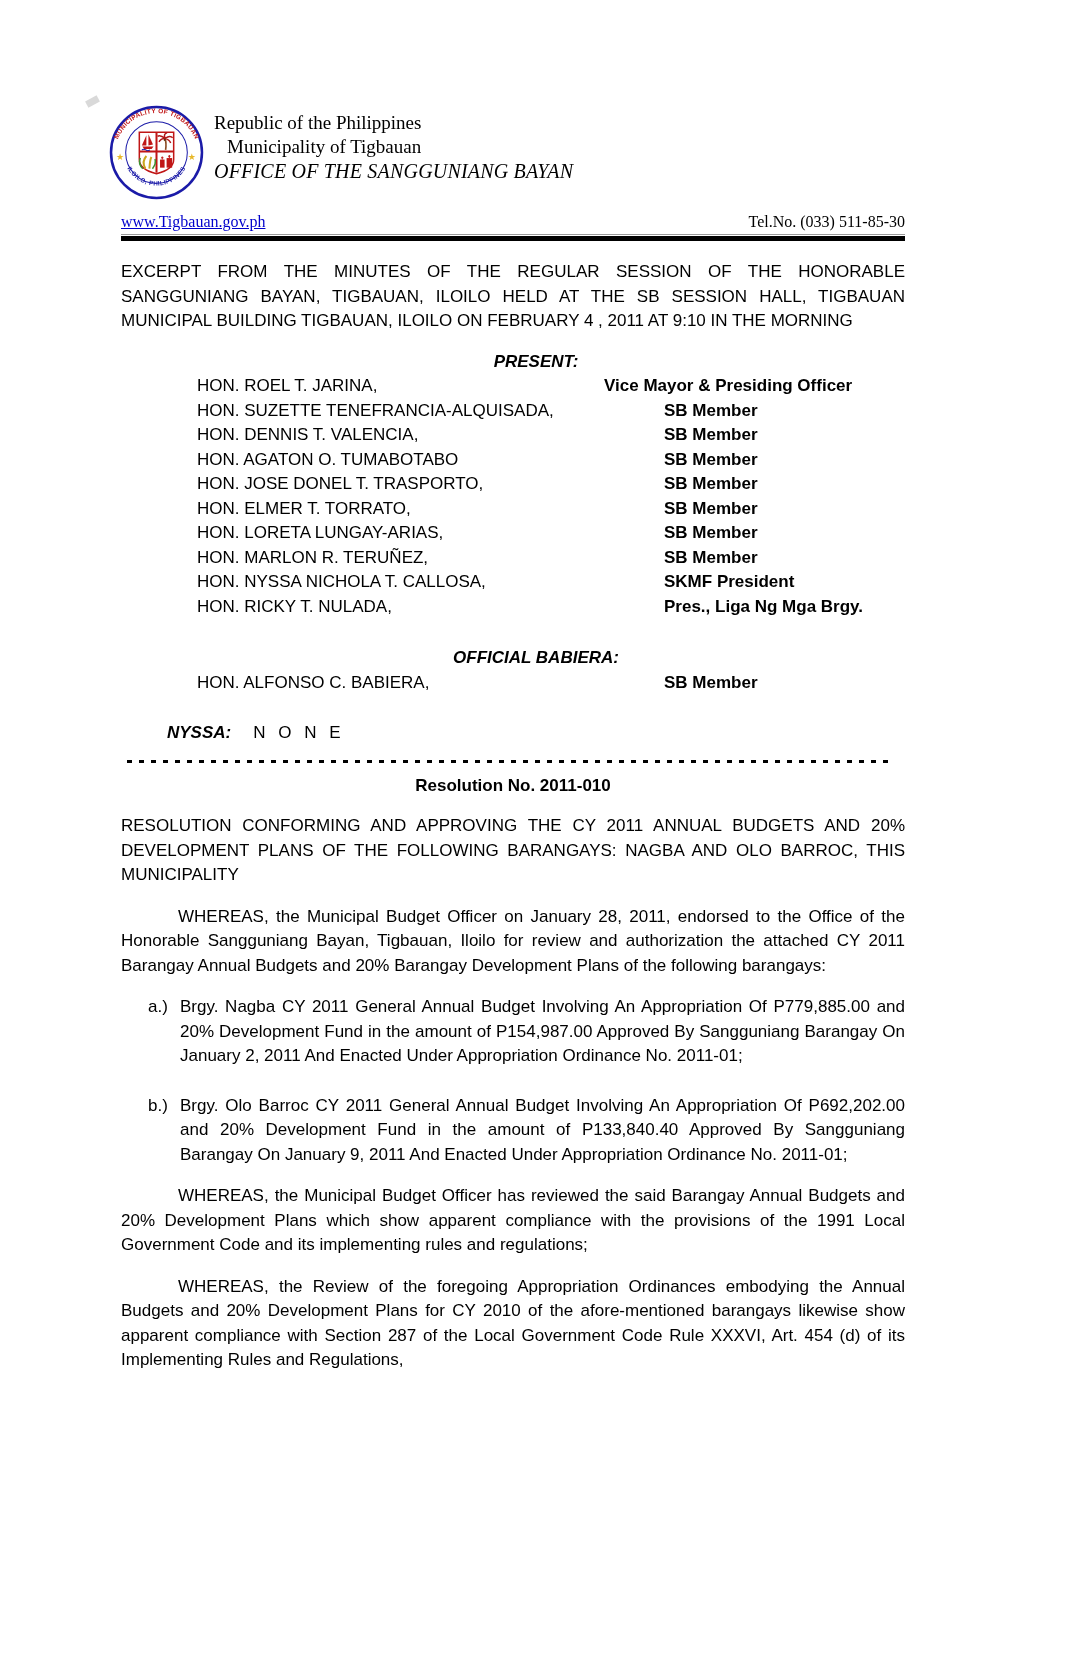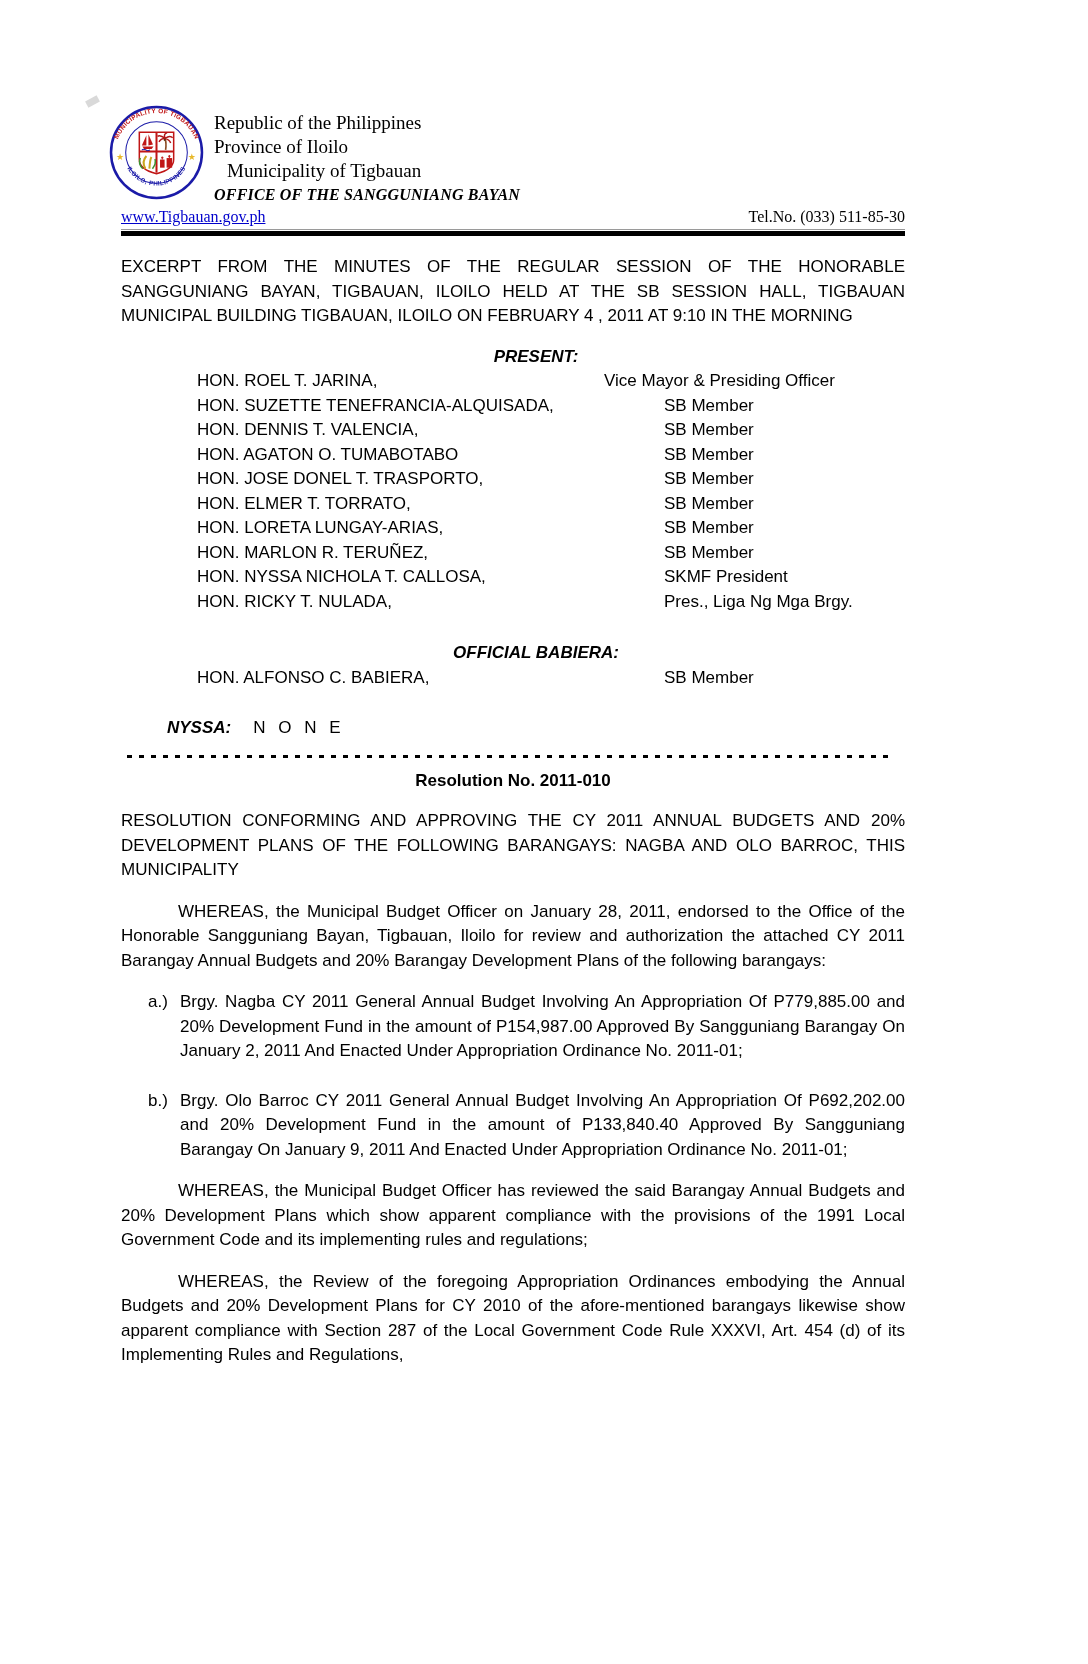--- a/index.html
+++ b/index.html
@@ -96,7 +96,6 @@
       </svg>
       <div class="header-lines">
         <div>Republic of the Philippines</div>
-        <div>Province of Iloilo</div>
         <div class="hl3">Municipality of Tigbauan</div>
         <div class="agency">OFFICE OF THE SANGGUNIANG BAYAN</div>
       </div>

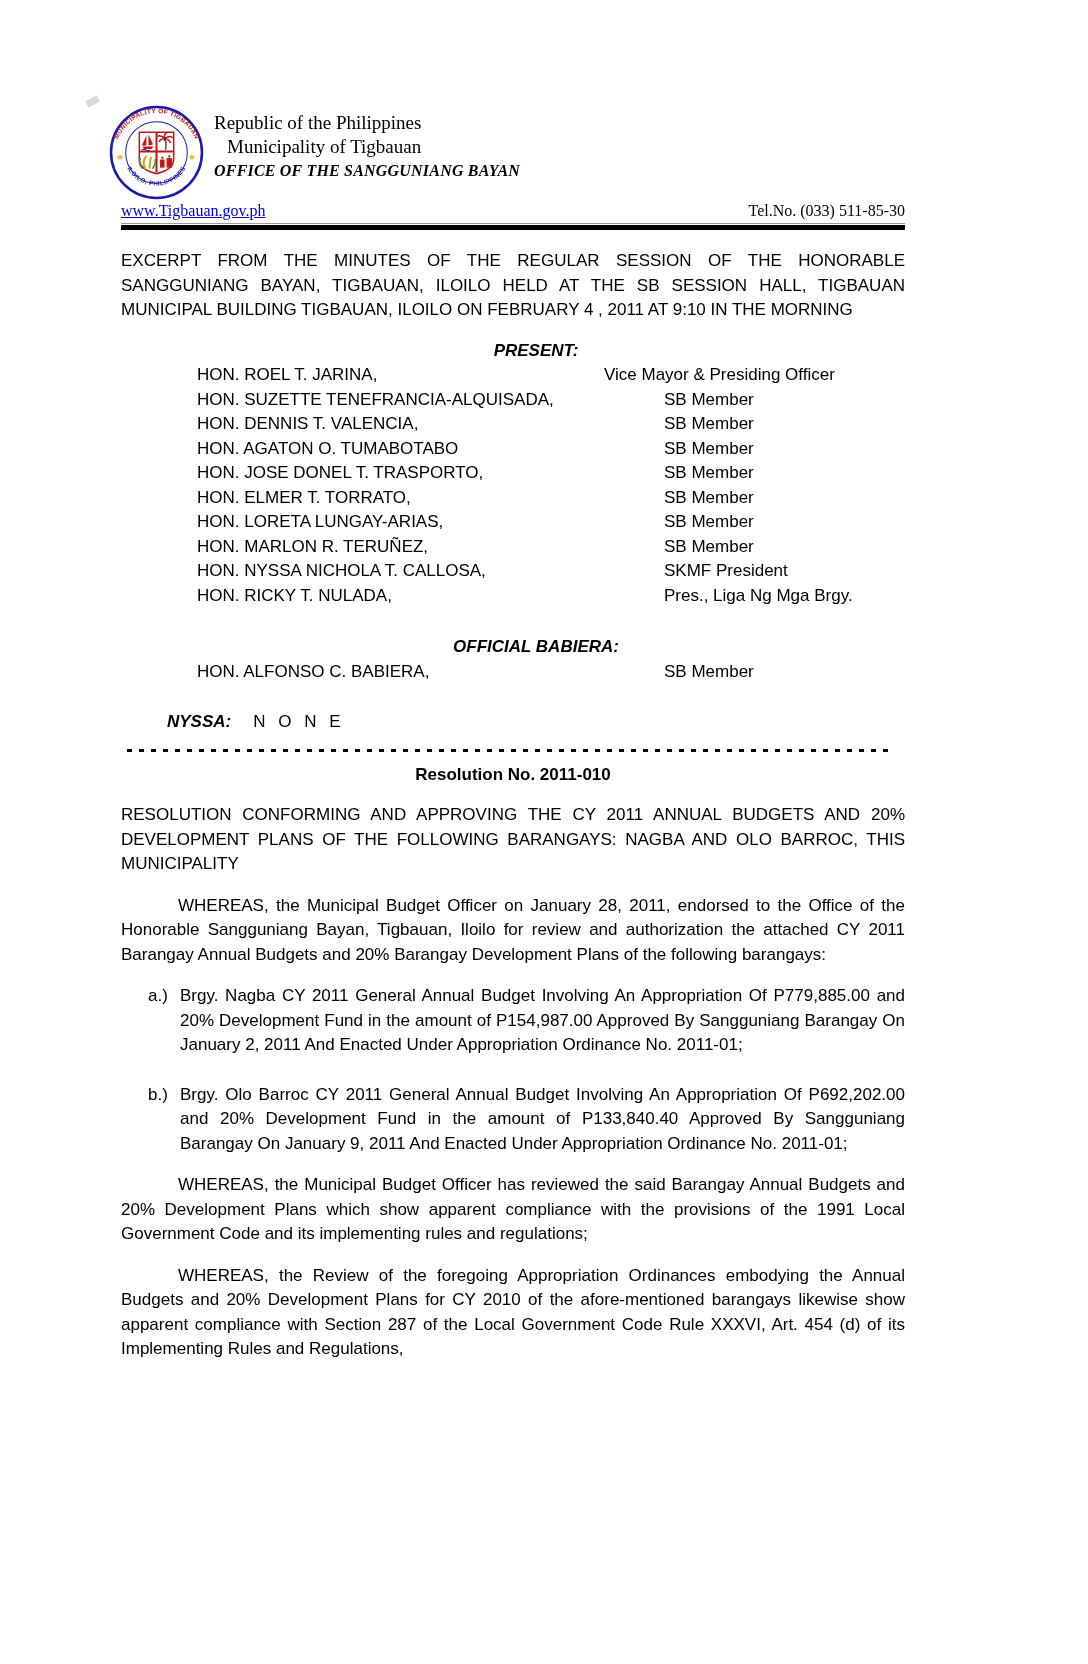--- a/index.html
+++ b/index.html
@@ -19,7 +19,7 @@
   .seal{width:97px;height:97px;margin-left:-13px;margin-top:6px;flex:0 0 auto;}
   .header-lines{font-family:"Liberation Serif",serif;font-size:19px;line-height:24px;padding-top:13px;padding-left:9px;}
   .hl3{padding-left:13px;}
-  .agency{font-size:16px;font-weight:bold;font-style:italic;letter-spacing:.2px;}
+  .agency{font-size:20px;font-weight:normal;font-style:italic;letter-spacing:.2px;}
   .header-contact{display:flex;justify-content:space-between;align-items:center;font-family:"Liberation Serif",serif;font-size:16px;line-height:19px;margin-top:0;}
   .website{color:#0000cc;text-decoration:underline;cursor:pointer;}
   .rule{height:7px;margin-top:3px;background:linear-gradient(#9a9a9a 0 1px,#ffffff 1px 2px,#000 2px 7px);}

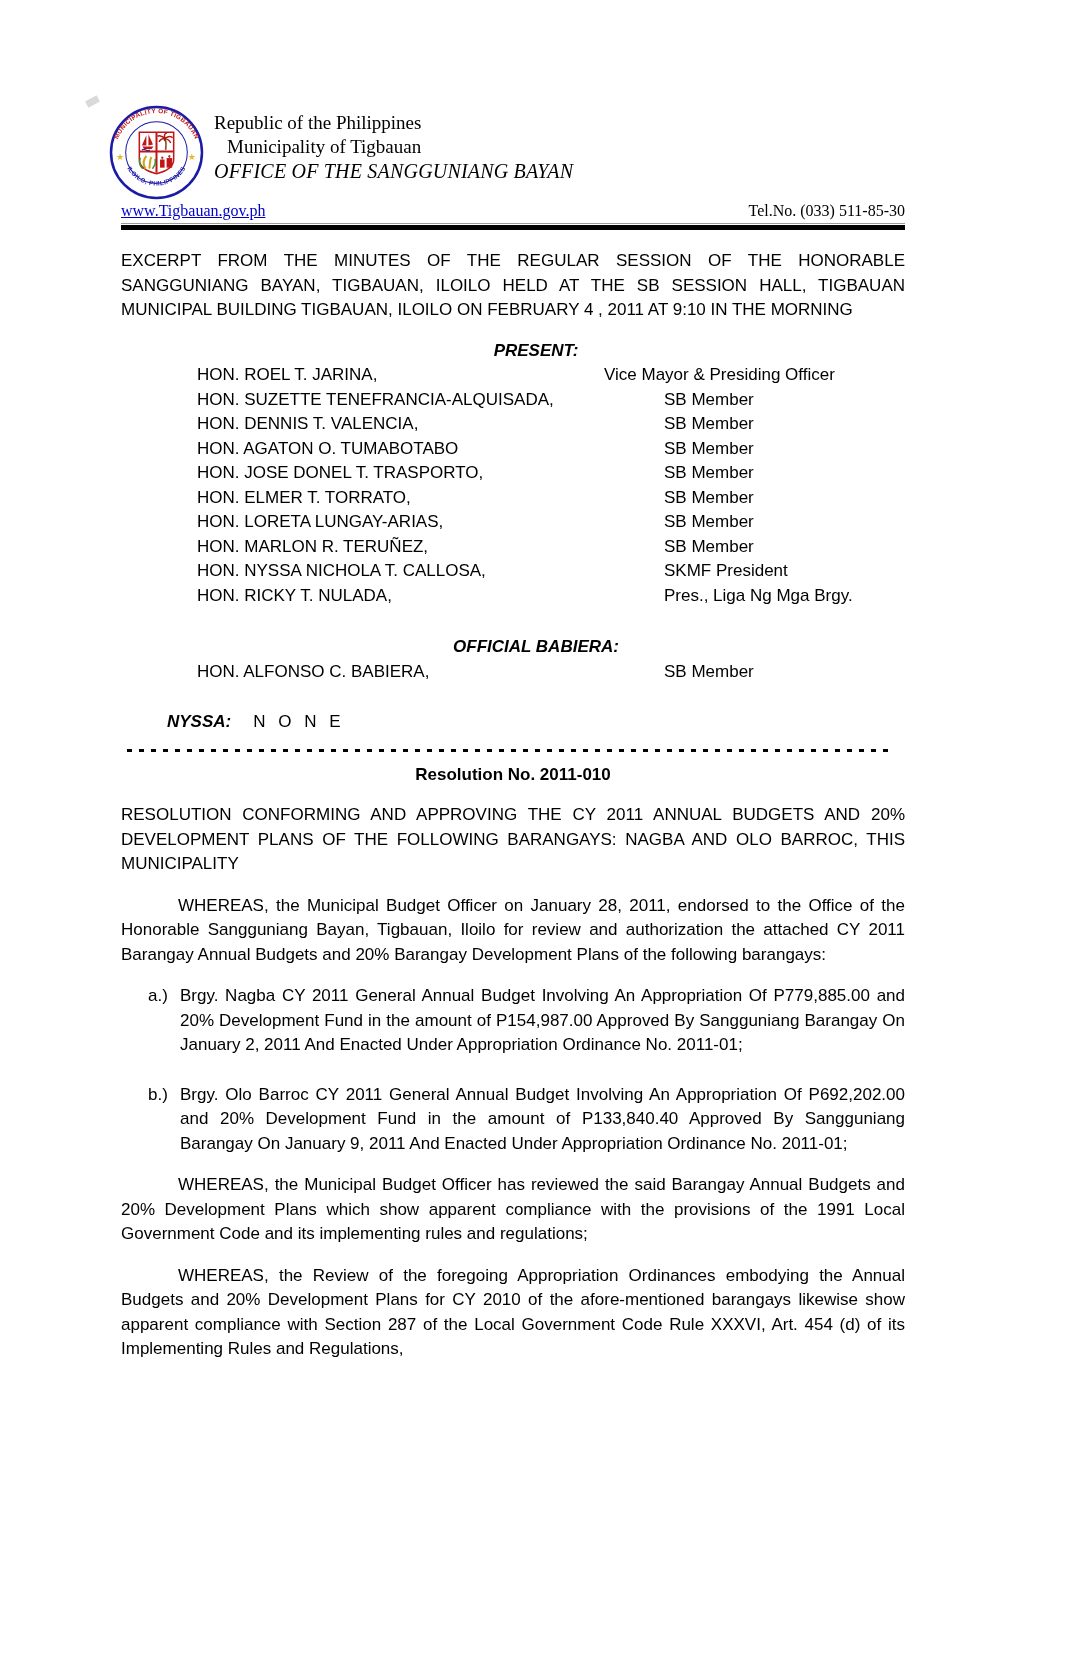--- a/index.html
+++ b/index.html
@@ -20,7 +20,7 @@
   .header-lines{font-family:"Liberation Serif",serif;font-size:19px;line-height:24px;padding-top:13px;padding-left:9px;}
   .hl3{padding-left:13px;}
   .agency{font-size:20px;font-weight:normal;font-style:italic;letter-spacing:.2px;}
-  .header-contact{display:flex;justify-content:space-between;align-items:center;font-family:"Liberation Serif",serif;font-size:16px;line-height:19px;margin-top:0;}
+  .header-contact{display:flex;justify-content:space-between;align-items:center;font-family:"Liberation Serif",serif;font-size:16px;line-height:19px;margin-top:11px;}
   .website{color:#0000cc;text-decoration:underline;cursor:pointer;}
   .rule{height:7px;margin-top:3px;background:linear-gradient(#9a9a9a 0 1px,#ffffff 1px 2px,#000 2px 7px);}
 

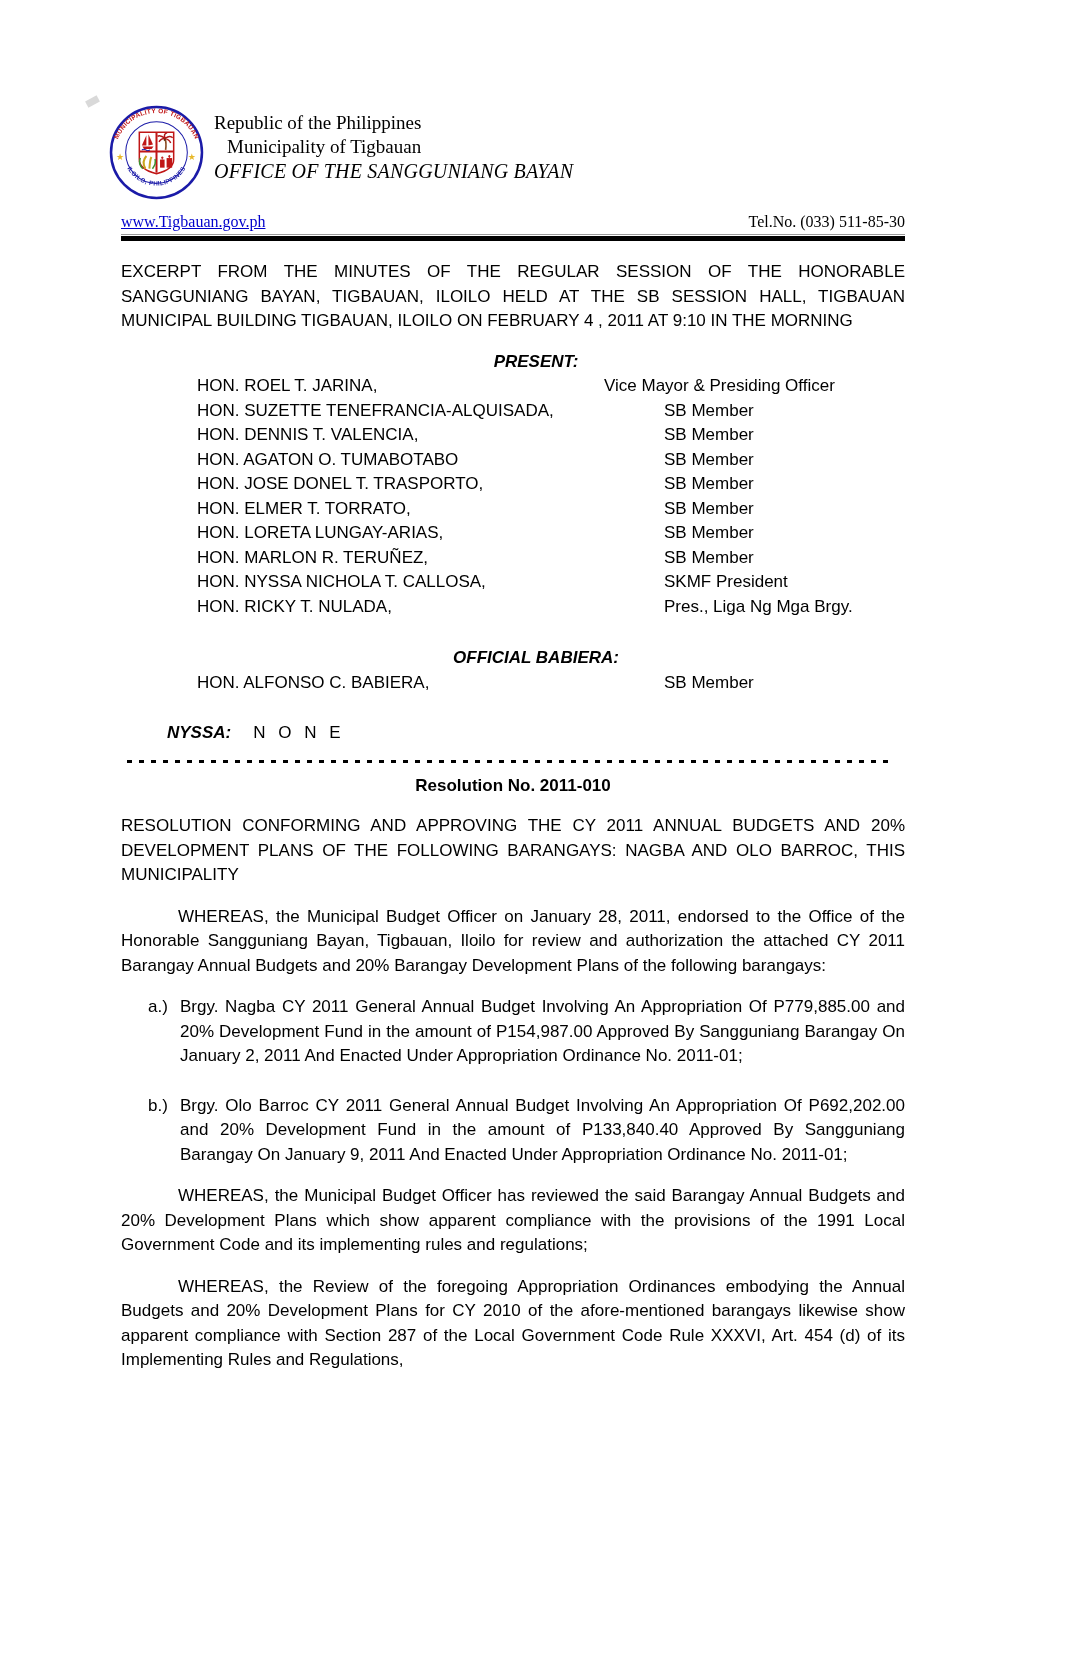--- a/index.html
+++ b/index.html
@@ -29,7 +29,7 @@
   .sec-label{font-weight:bold;font-style:italic;margin-left:46px;text-align:center;}
   .present-label{margin-top:16px;}
   .mrow{position:relative;padding-left:76px;}
-  .mrow .pos{position:absolute;left:543px;top:0;white-space:nowrap;}
+  .mrow .pos{position:absolute;left:543px;top:0;white-space:nowrap;font-weight:bold;}
   .mrow.vice .pos{left:483px;}
   .ob-label{margin-top:27px;}
   .absent-line{margin-top:26px;margin-left:46px;}

